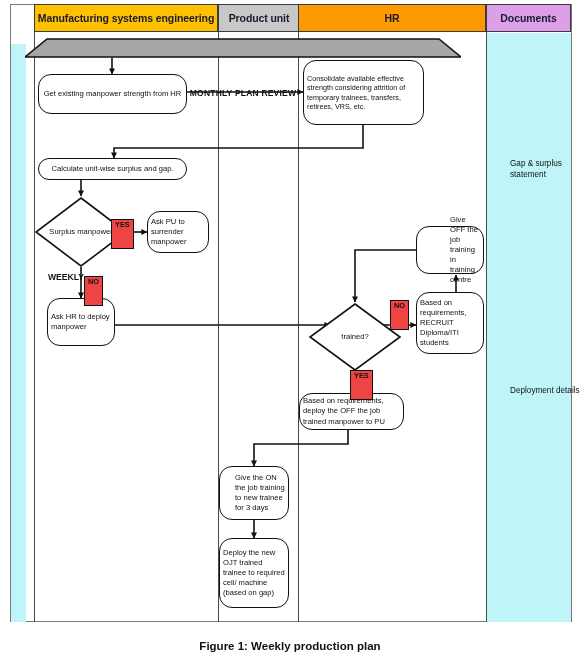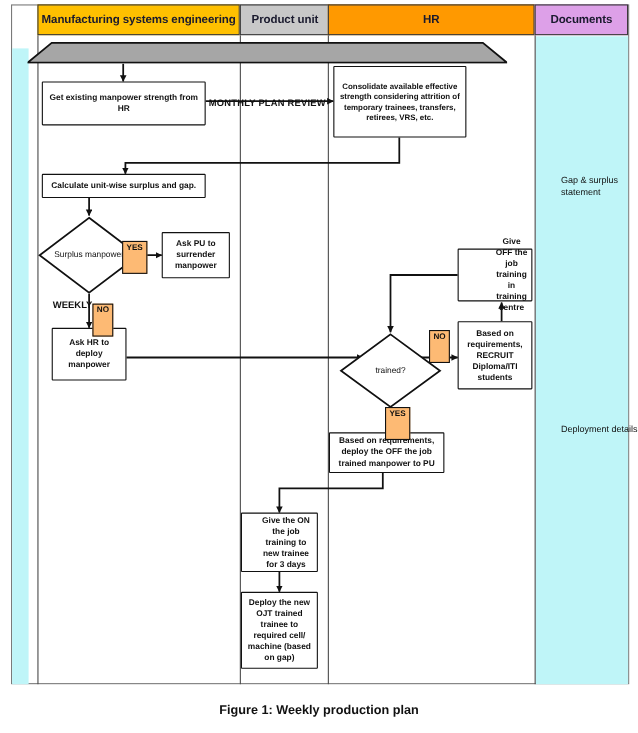--- a/index.html
+++ b/index.html
@@ -92,18 +92,16 @@
     position: absolute;
     box-sizing: border-box;
     border: 1.6px solid #111;
-    border-radius: 1px;
+    border-radius: 13px;
     background: #ffffff;
     display: flex;
     align-items: center;
     justify-content: center;
-    text-align: center;
     font-size: 7.6px;
     line-height: 1.32;
     color: #111;
     padding: 2px 3px;
     z-index: 5;
-    font-weight: bold;
   }
   .diamond-wrap {
     position: absolute;

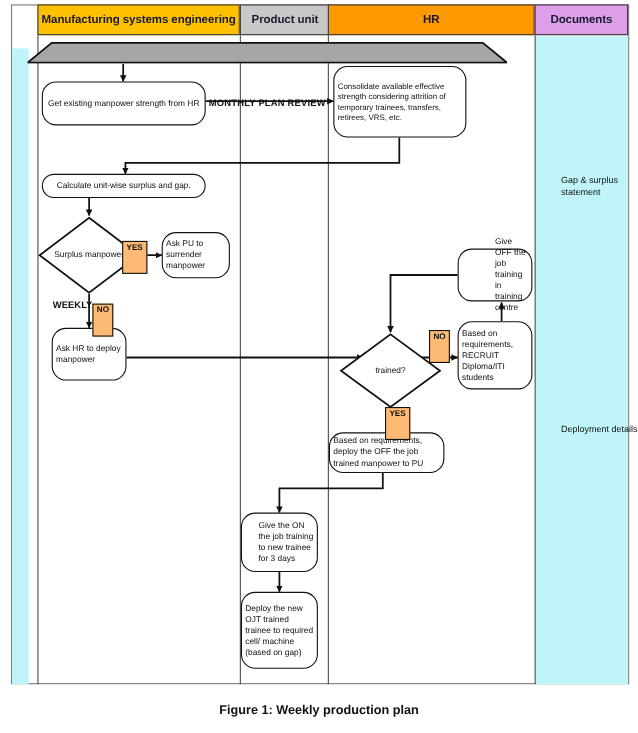--- a/index.html
+++ b/index.html
@@ -124,7 +124,7 @@
     position: absolute;
     box-sizing: border-box;
     border: 1.3px solid #111;
-    background: #fdba74;
+    background: #ef4444;
     font-size: 7.4px;
     font-weight: bold;
     color: #111;

